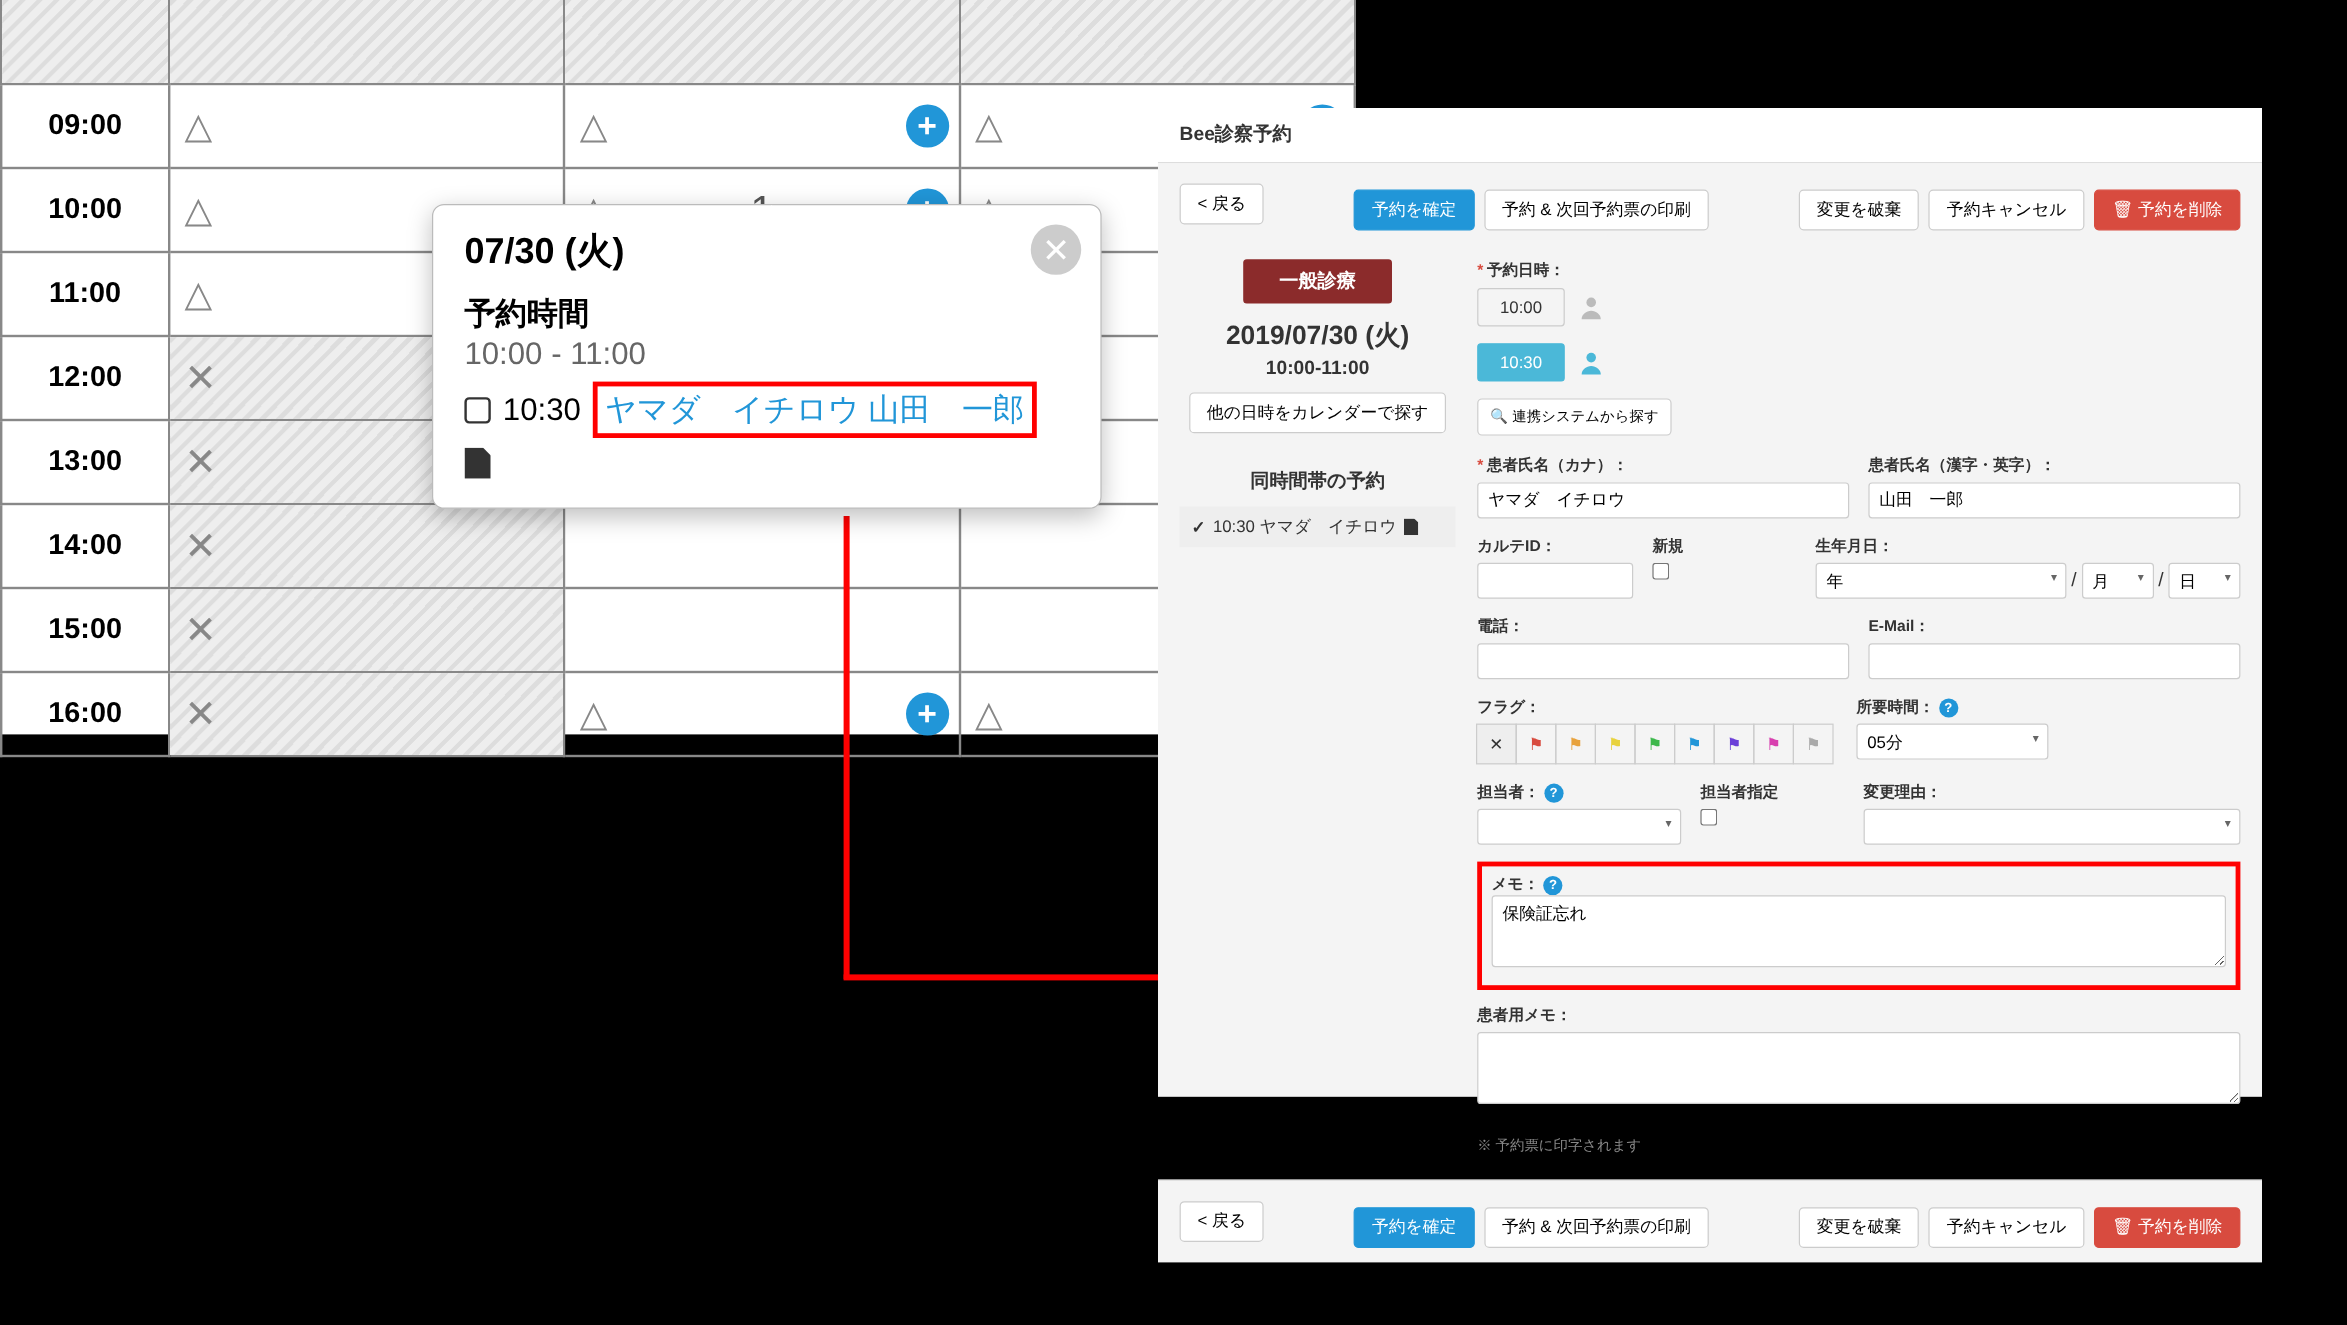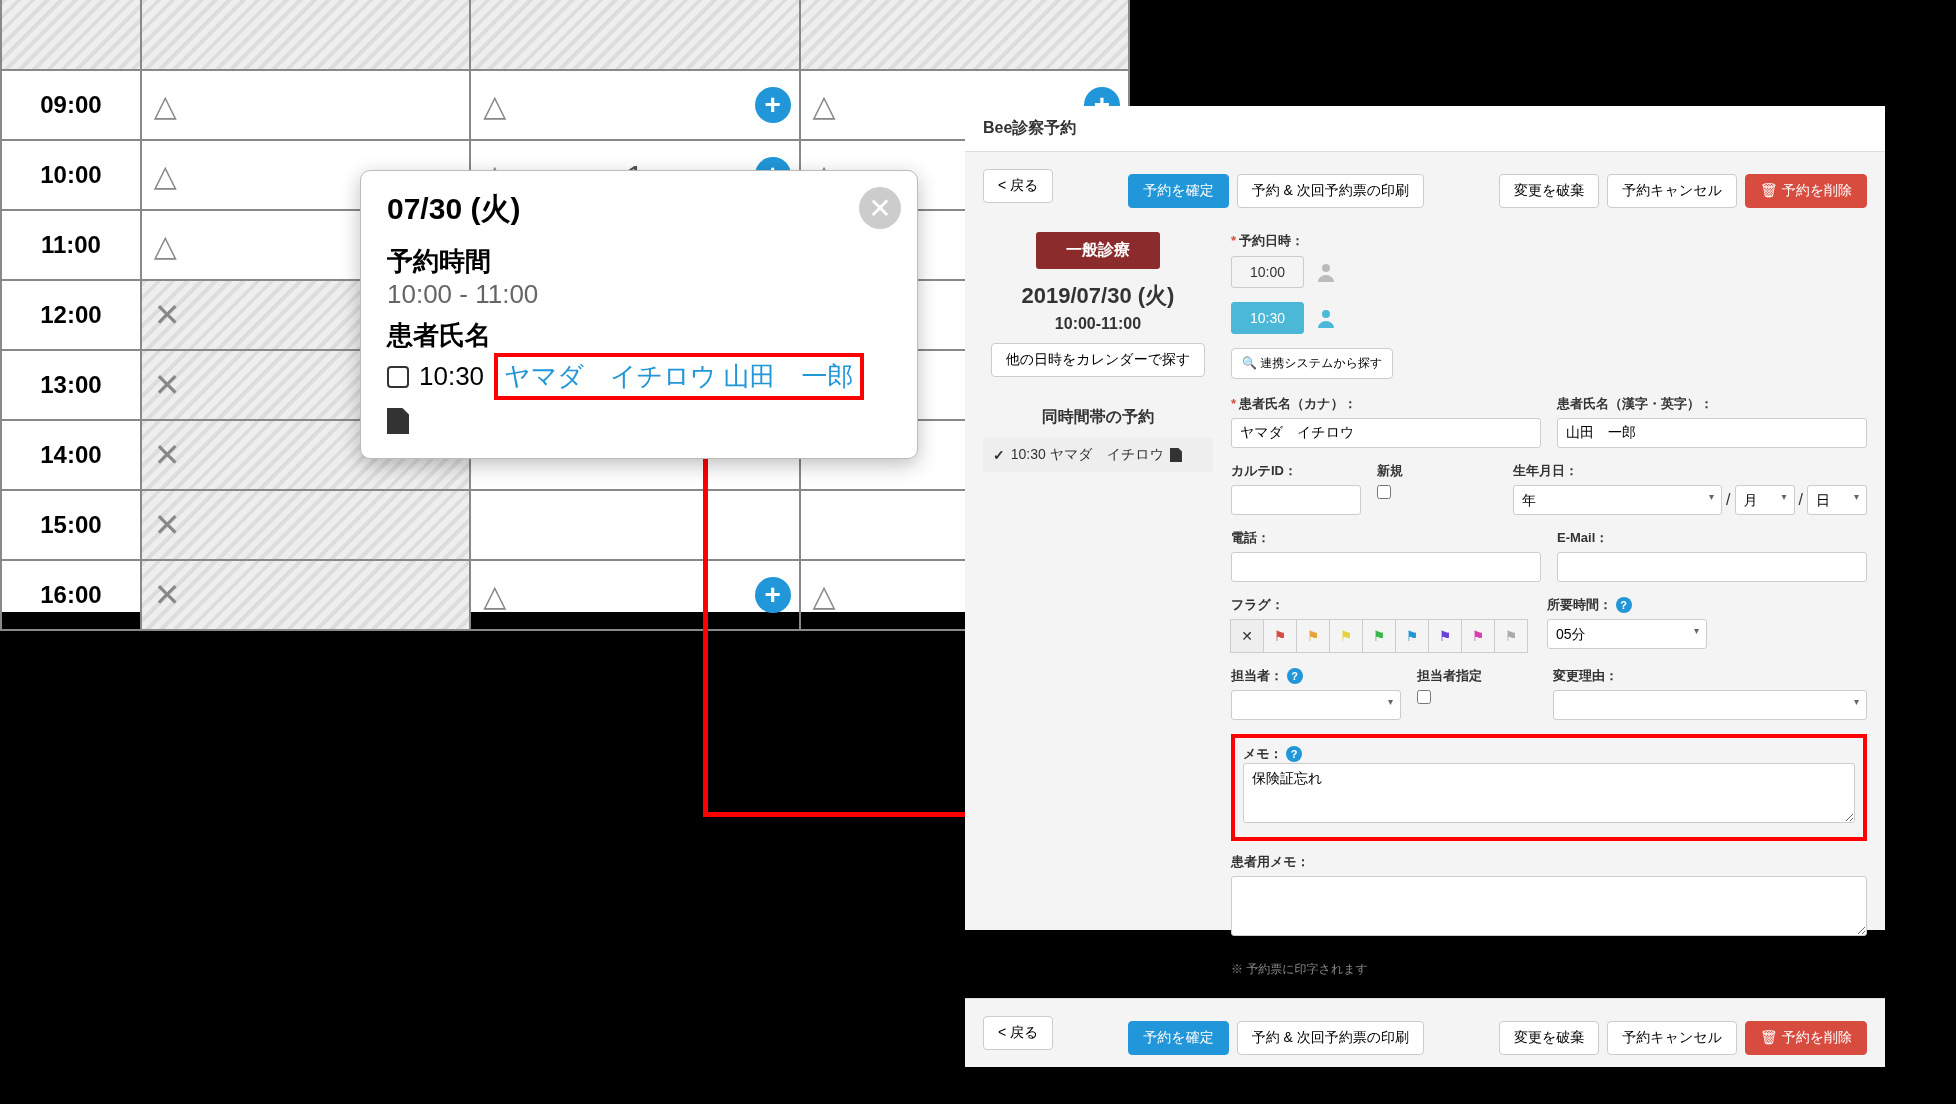--- a/index.html
+++ b/index.html
@@ -36,7 +36,7 @@
 .arrow-head { position: absolute; width: 0; height: 0; border-top: 12px solid transparent; border-bottom: 12px solid transparent; border-left: 20px solid #f00; }
 
 
-.form-area { position: absolute; left: 965px; top: 106px; width: 920px; height: 824px; background: #f4f4f4; font-size: 16px; color: #333; }
+.form-area { position: absolute; left: 965px; top: 90px; width: 920px; height: 824px; background: #f4f4f4; font-size: 16px; color: #333; }
 .form-hdr { padding: 12px 18px; font-weight: bold; background: #fff; border-bottom: 1px solid #ddd; }
 .toolbar { display: flex; justify-content: space-between; align-items: center; padding: 12px 18px; background: #f4f4f4; }
 .btn { padding: 7px 14px; border: 1px solid #ccc; border-radius: 4px; background: #fff; font-size: 14px; cursor: pointer; }

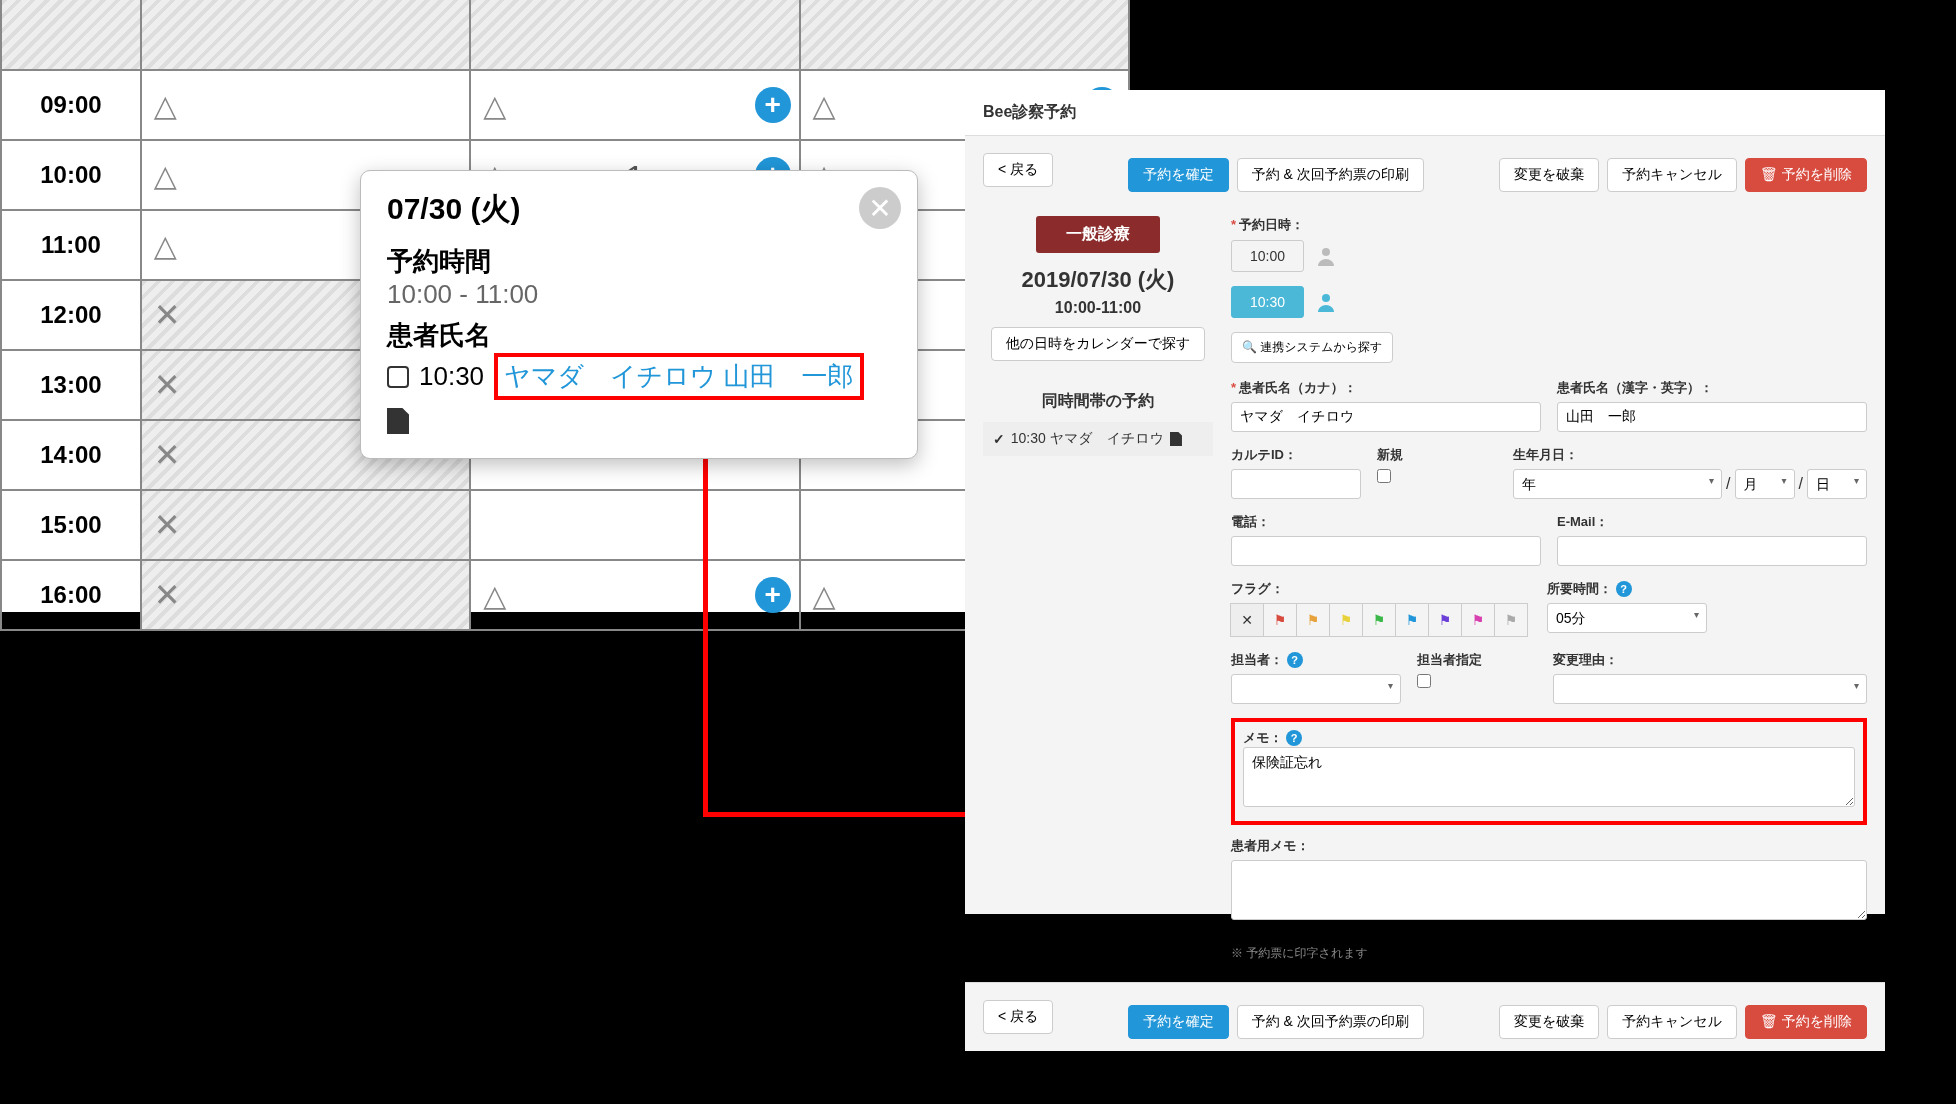--- a/index.html
+++ b/index.html
@@ -150,7 +150,6 @@
   <div class="pop-title">07/30 (火)</div>
   <div class="pop-sec">予約時間</div>
   <div class="pop-txt">10:00 - 11:00</div>
-  <div class="pop-sec">患者氏名</div>
   <div class="pop-row">
     <span class="pop-checkbox"></span>
     <span>10:30</span>

